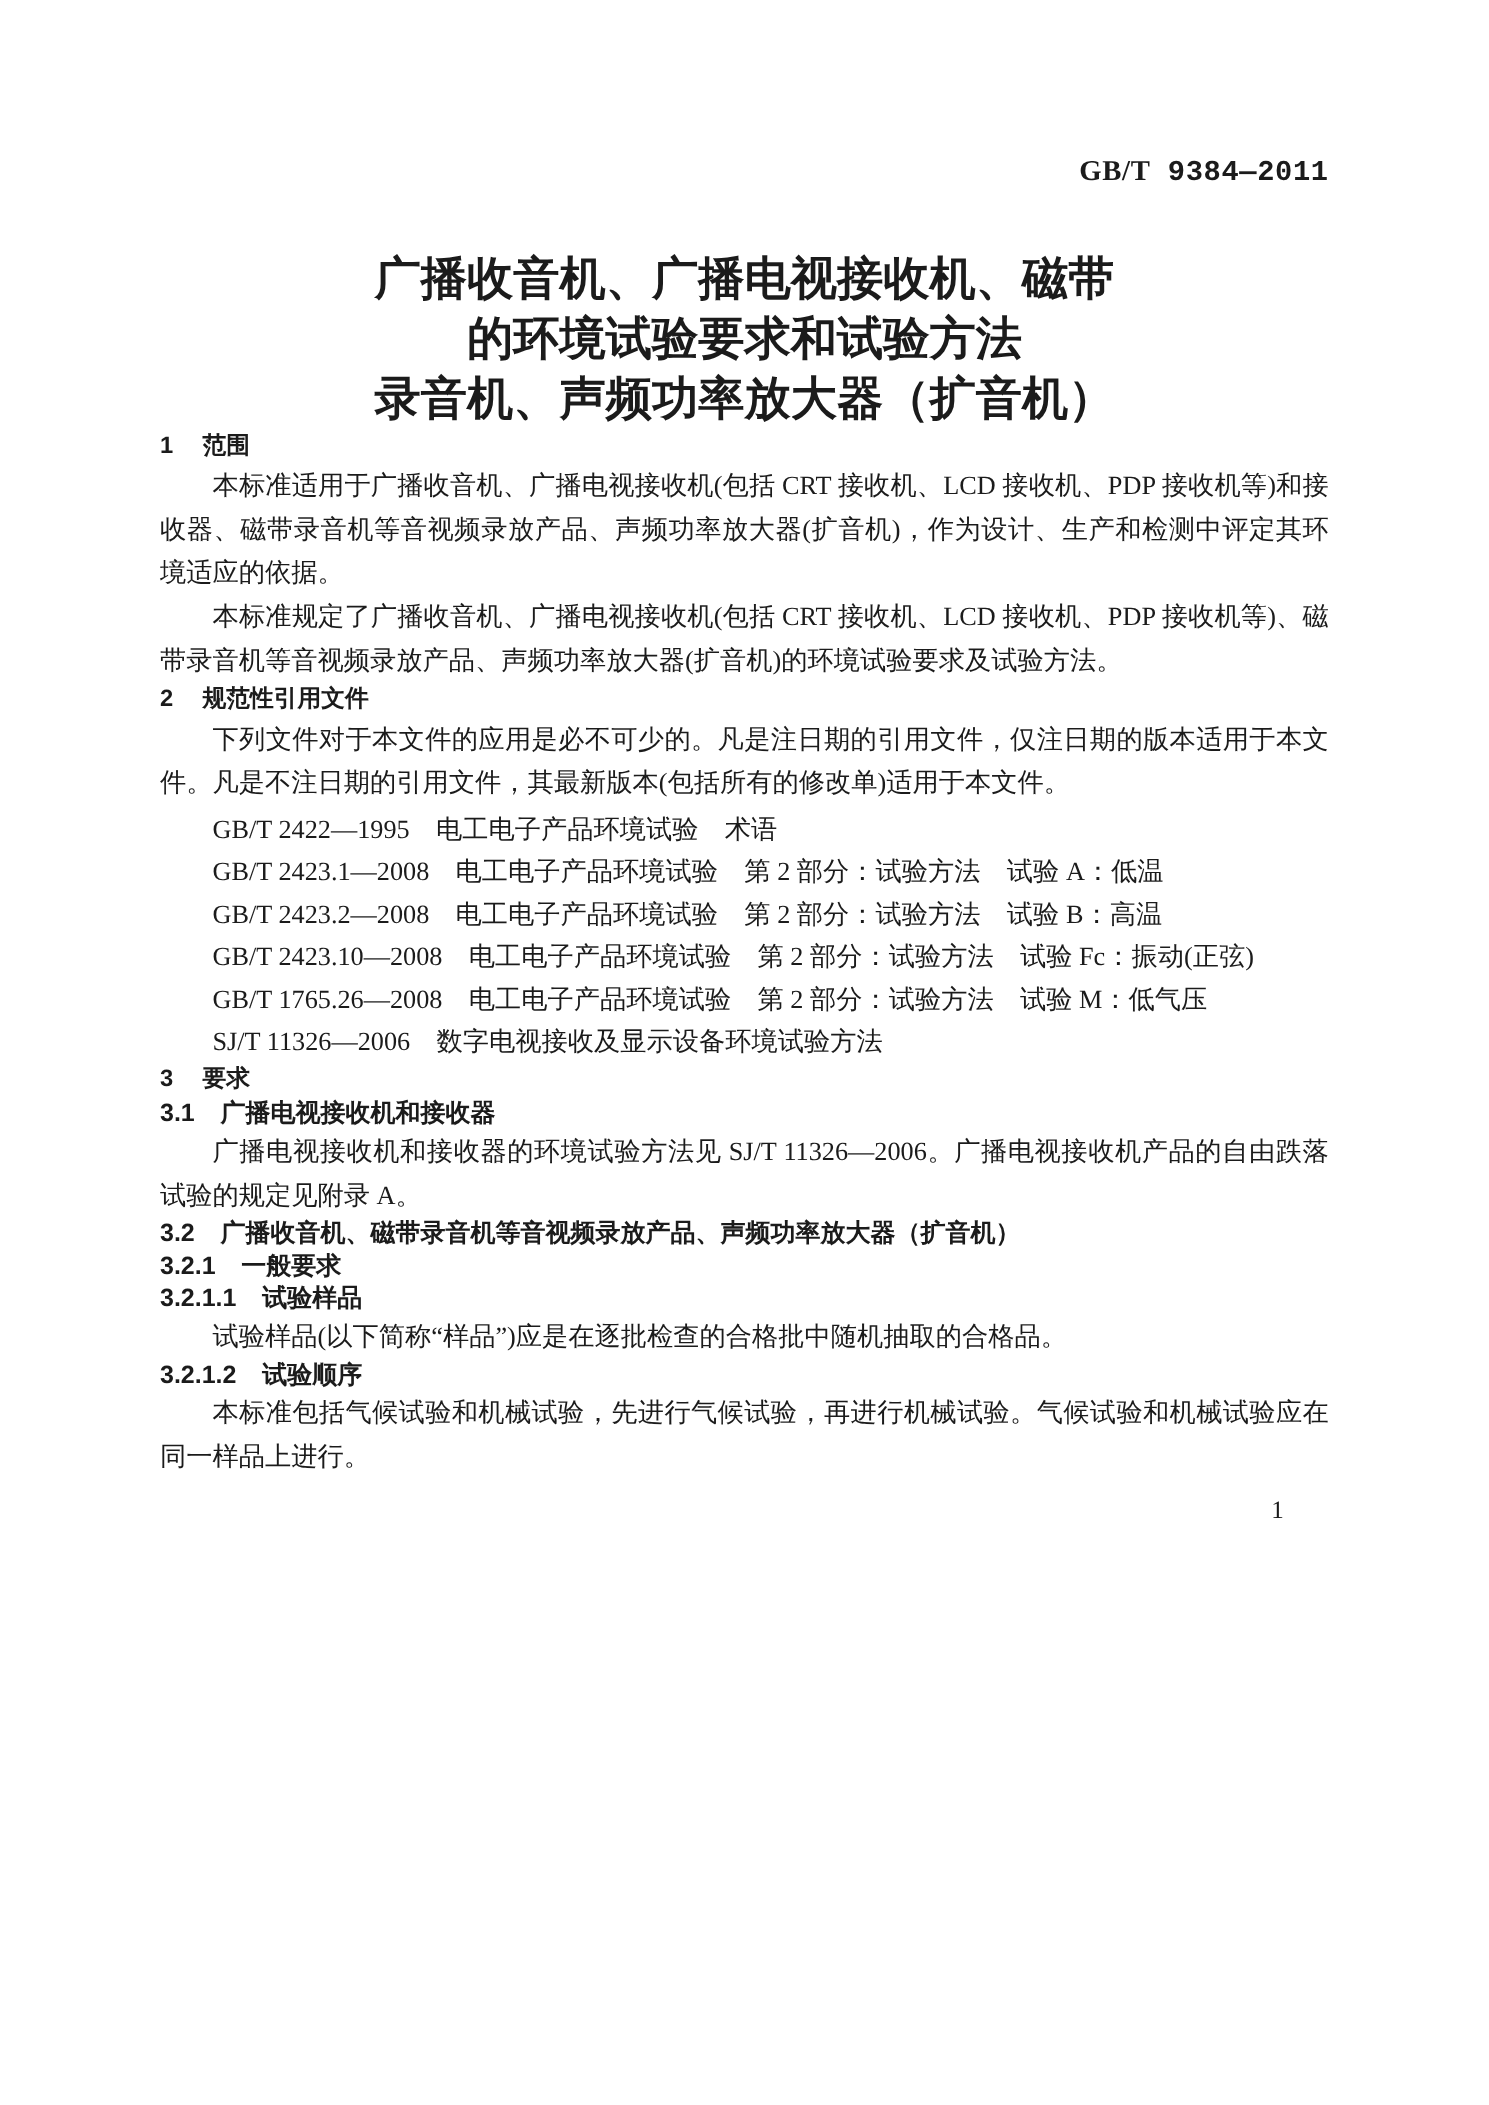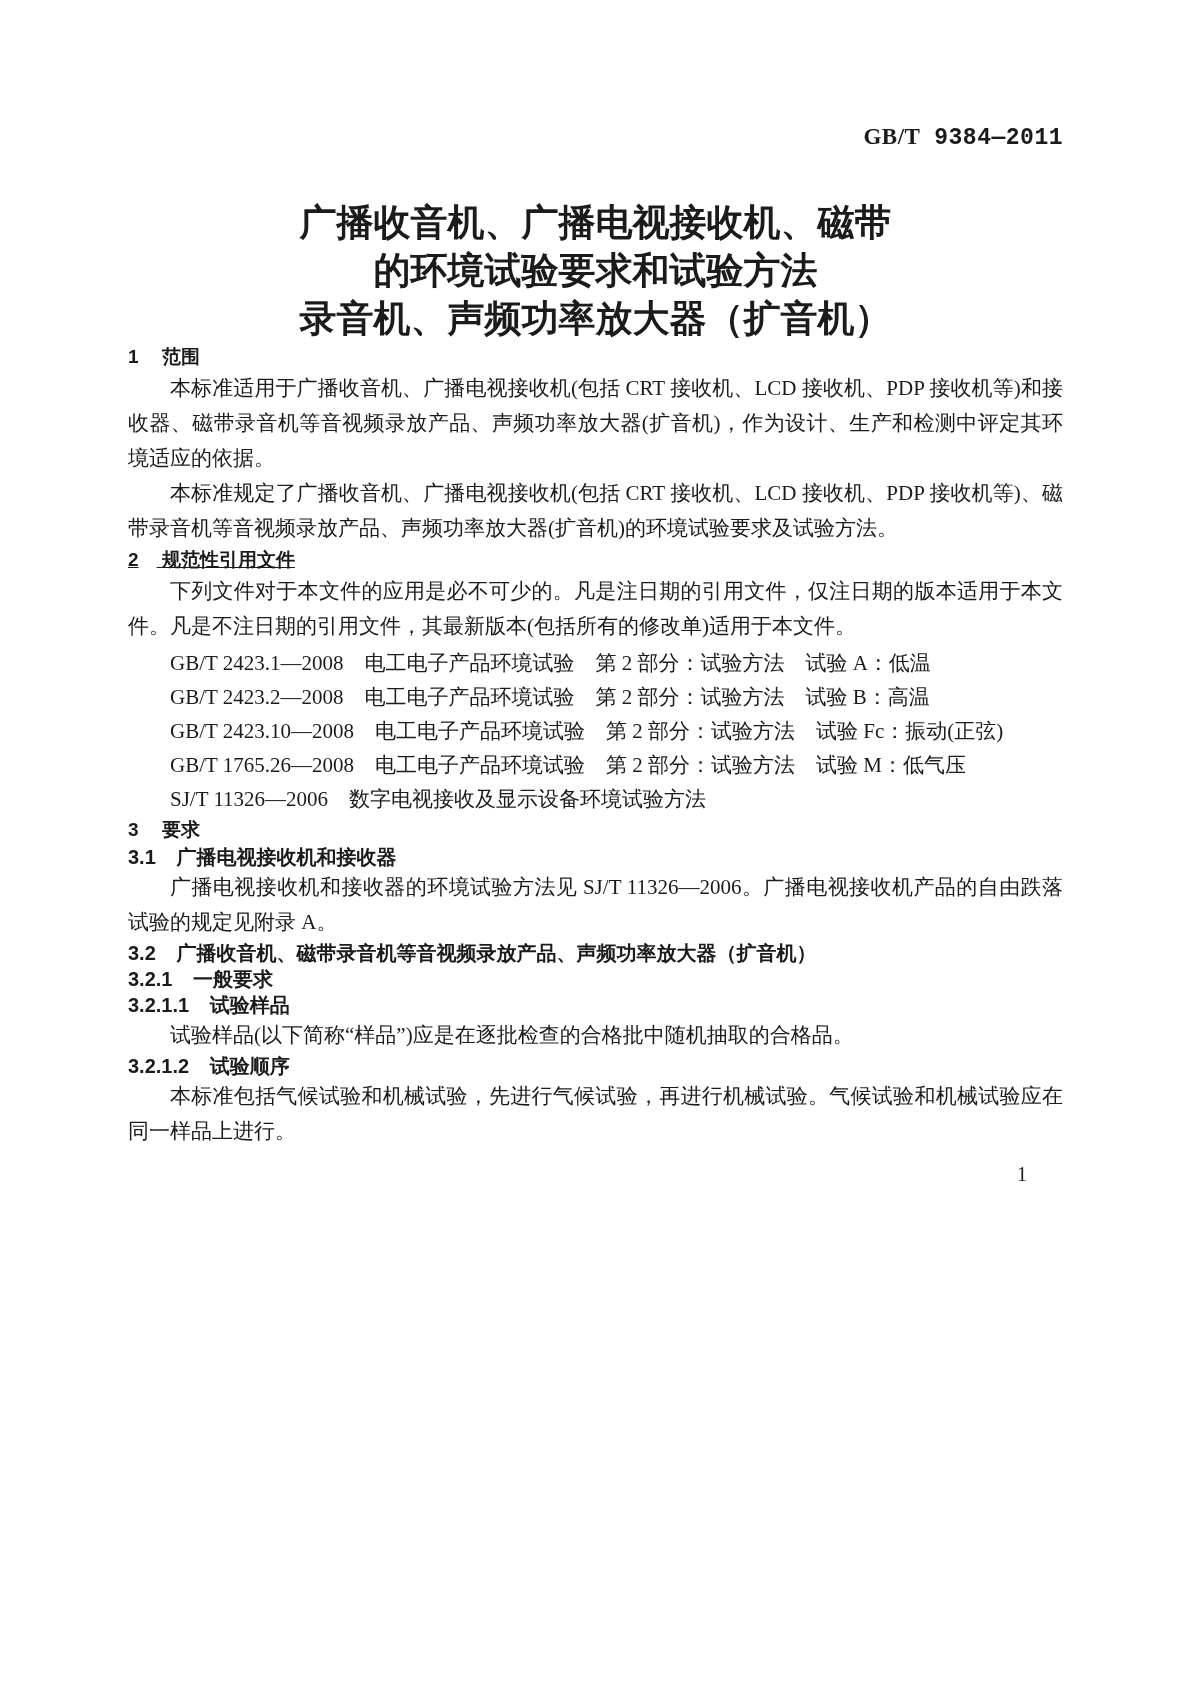--- a/index.html
+++ b/index.html
@@ -68,7 +68,7 @@
   }
   .mt-sec1   { margin-top: 68px; }
   .mt-para1  { margin-top: 10px; }
-  .mt-sec2   { margin-top: 58px; text-decoration: underline; }
+  .mt-sec2   { margin-top: 58px; }
   .mt-intro  { margin-top: 10px; }
   .mt-refs   { margin-top: 2px; }
   .mt-sec3   { margin-top: 28px; }

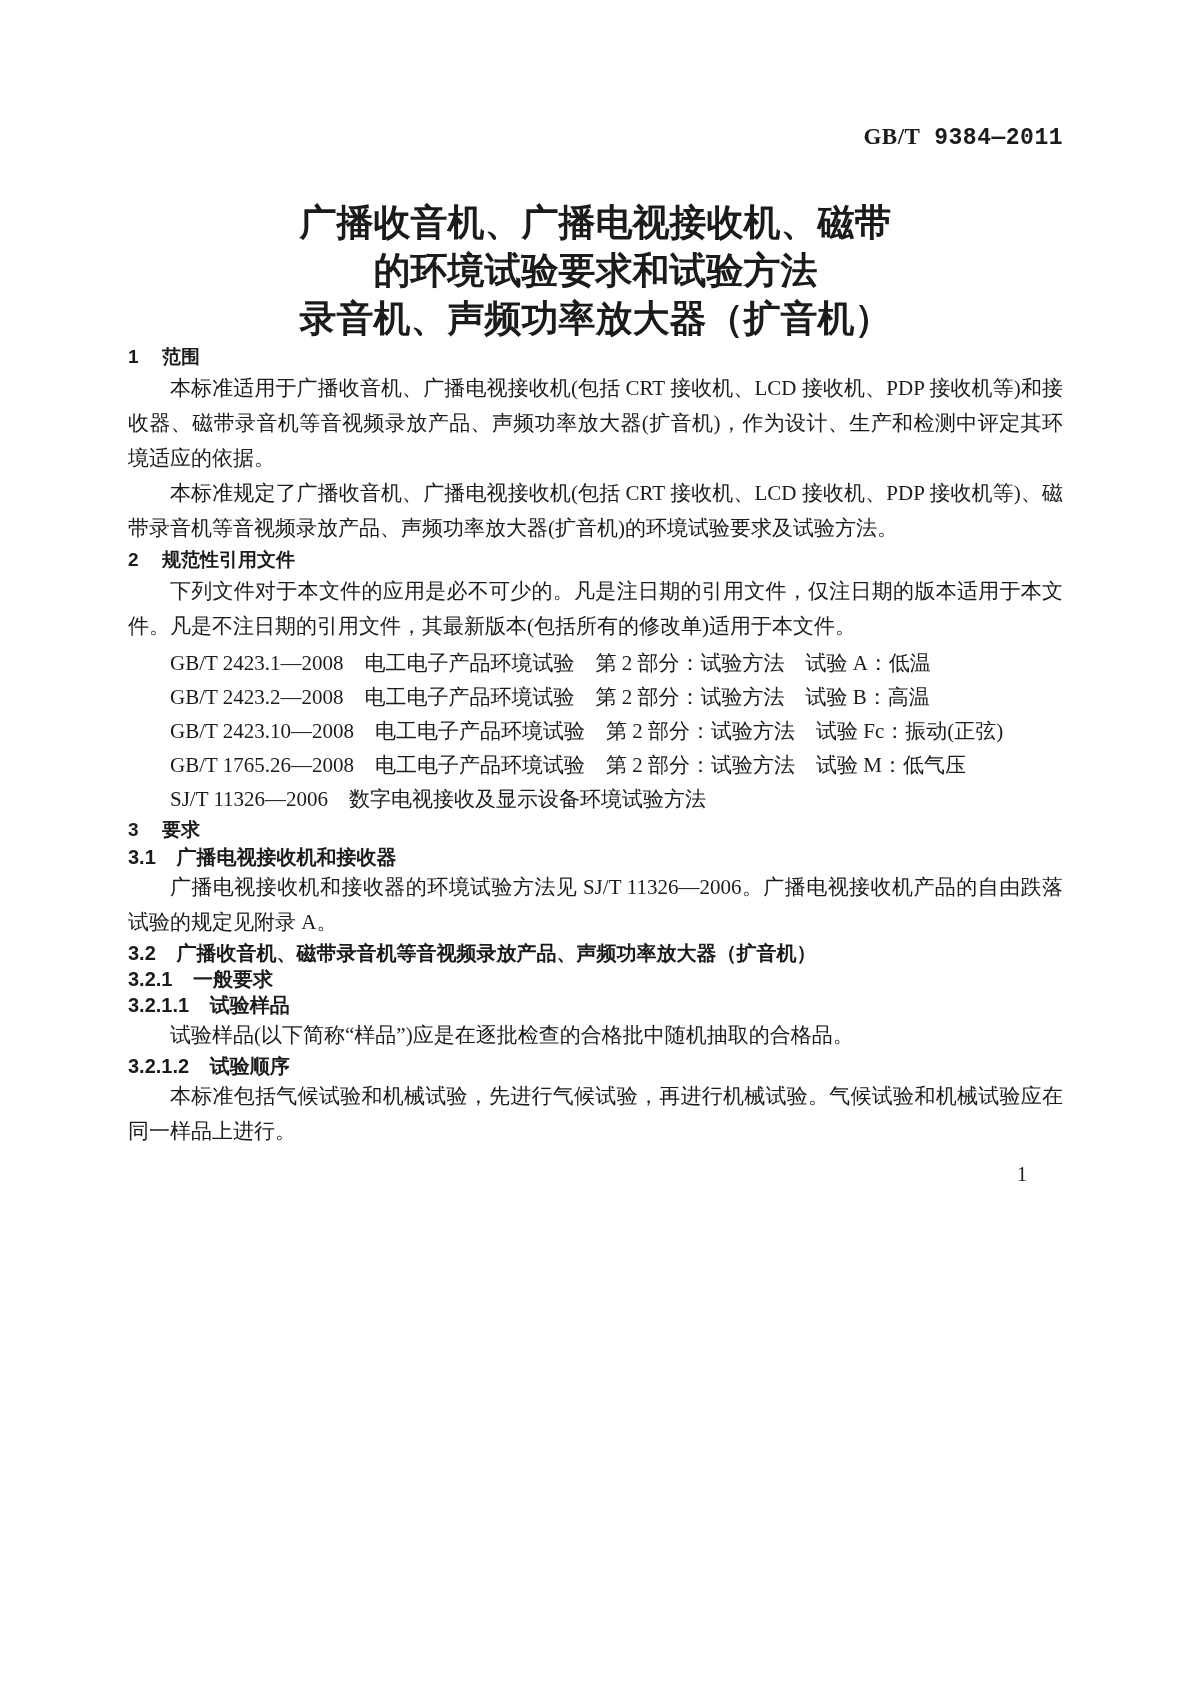--- a/index.html
+++ b/index.html
@@ -117,6 +117,7 @@
   </h2>
   <p class="body mt-intro">下列文件对于本文件的应用是必不可少的。凡是注日期的引用文件，仅注日期的版本适用于本文件。凡是不注日期的引用文件，其最新版本(包括所有的修改单)适用于本文件。</p>
   <div class="mt-refs">
+    <p class="ref">GB/T 2422—1995　电工电子产品环境试验　术语</p>
     <p class="ref">GB/T 2423.1—2008　电工电子产品环境试验　第 2 部分：试验方法　试验 A：低温</p>
     <p class="ref">GB/T 2423.2—2008　电工电子产品环境试验　第 2 部分：试验方法　试验 B：高温</p>
     <p class="ref">GB/T 2423.10—2008　电工电子产品环境试验　第 2 部分：试验方法　试验 Fc：振动(正弦)</p>

